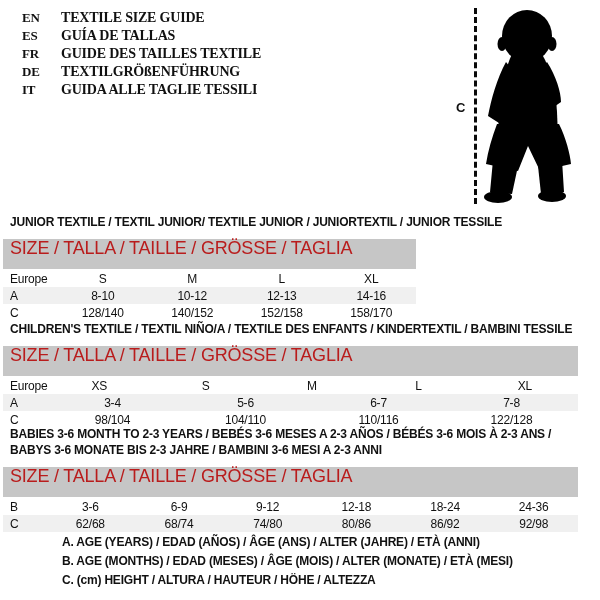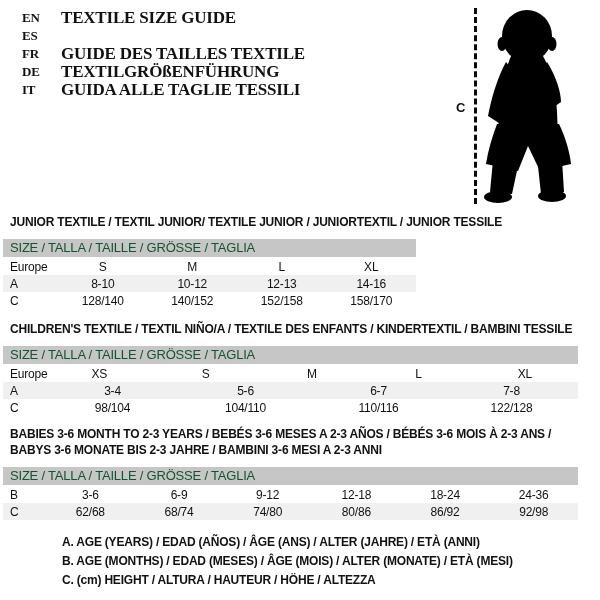--- a/index.html
+++ b/index.html
@@ -12,7 +12,7 @@
   .lang-list{position:absolute;left:22px;top:9px;}
   .lang-row{display:flex;line-height:18px;font-family:Liberation Serif, serif;}
   .lang-code{width:39px;font-weight:700;font-size:13px;}
-  .lang-title{font-weight:700;font-size:17px;white-space:nowrap;}
+  .lang-title{font-weight:700;font-size:14px;white-space:nowrap;}
   
   .figure-area{position:absolute;left:450px;top:0;width:150px;height:212px;}
   .measure-line{position:absolute;left:24px;top:8px;height:196px;width:0;border-left:3px dashed #0a0a0a;}

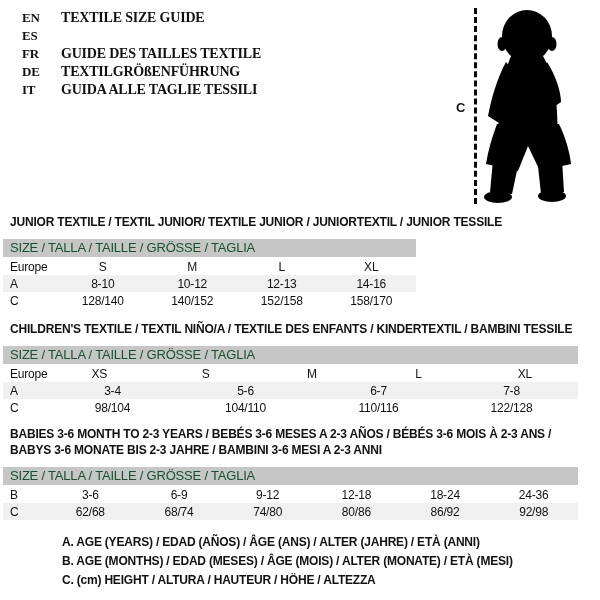--- a/index.html
+++ b/index.html
@@ -49,6 +49,7 @@
     </div>
     <div class="lang-row">
       <span class="lang-code">ES</span>
+      <span class="lang-title">GUÍA DE TALLAS</span>
     </div>
     <div class="lang-row">
       <span class="lang-code">FR</span>

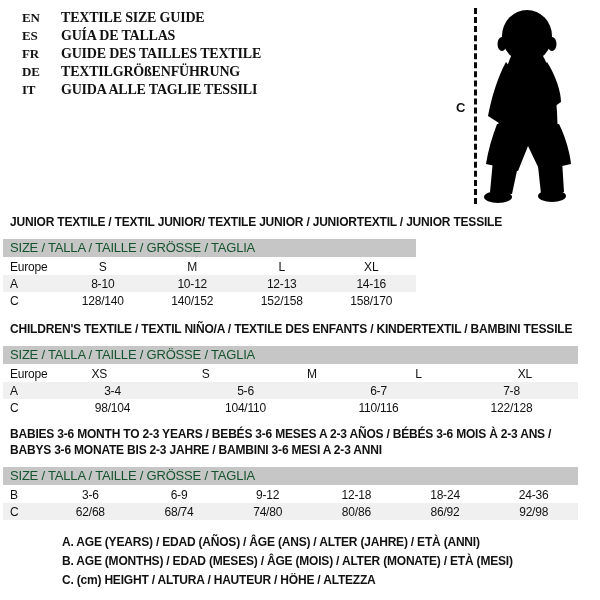--- a/index.html
+++ b/index.html
@@ -25,8 +25,8 @@
   .t3{top:426px;width:575px;}
   .table-title{font-weight:700;font-size:12px;line-height:16px;padding-left:7px;white-space:nowrap;}
   .title-gap{height:9px;}
-  .thead{height:18px;line-height:18px;background:var(--header_bar,#c6c6c6);color:#14532d;
-         font-size:13px;padding-left:7px;margin-bottom:1px;white-space:nowrap;}
+  .thead{height:30px;line-height:18px;background:var(--header_bar,#c6c6c6);color:#b91c1c;
+         font-size:18px;padding-left:7px;margin-bottom:1px;white-space:nowrap;}
   .trow{display:flex;align-items:center;height:17px;font-size:12px;}
   .trow.alt{background:var(--alt_row,#f0f0f0);}
   .rlabel{padding-left:7px;box-sizing:border-box;flex:0 0 auto;}

